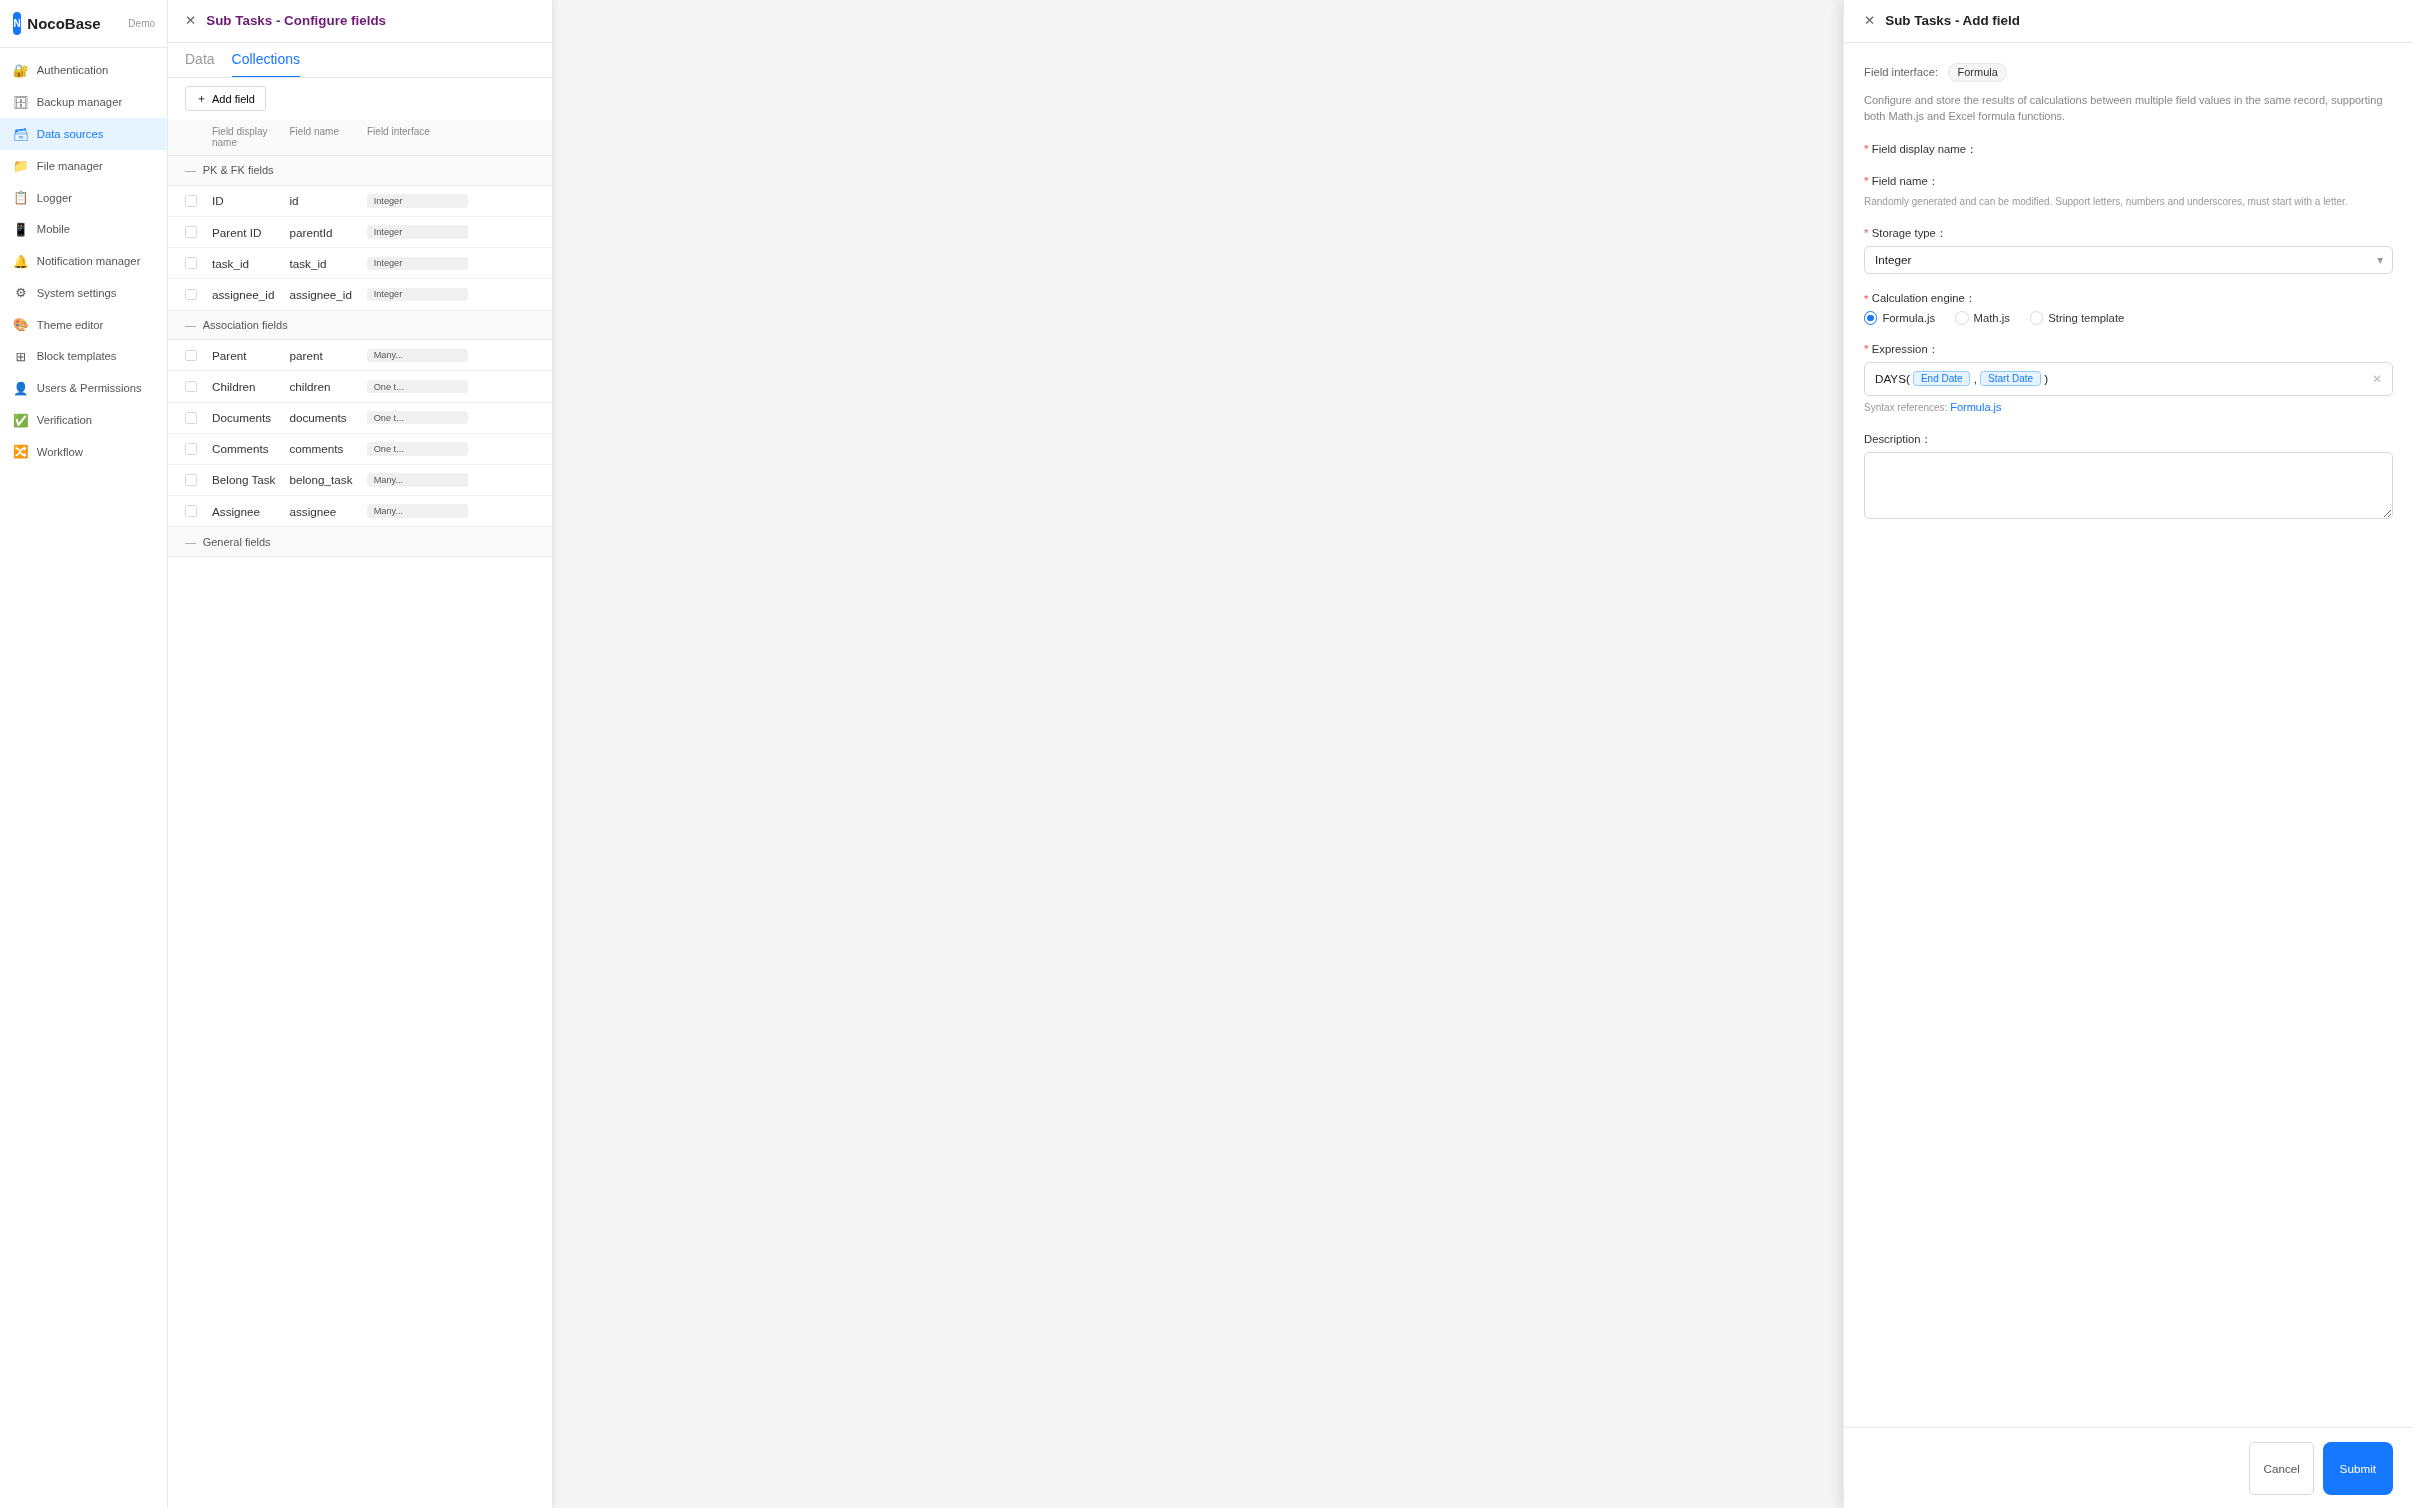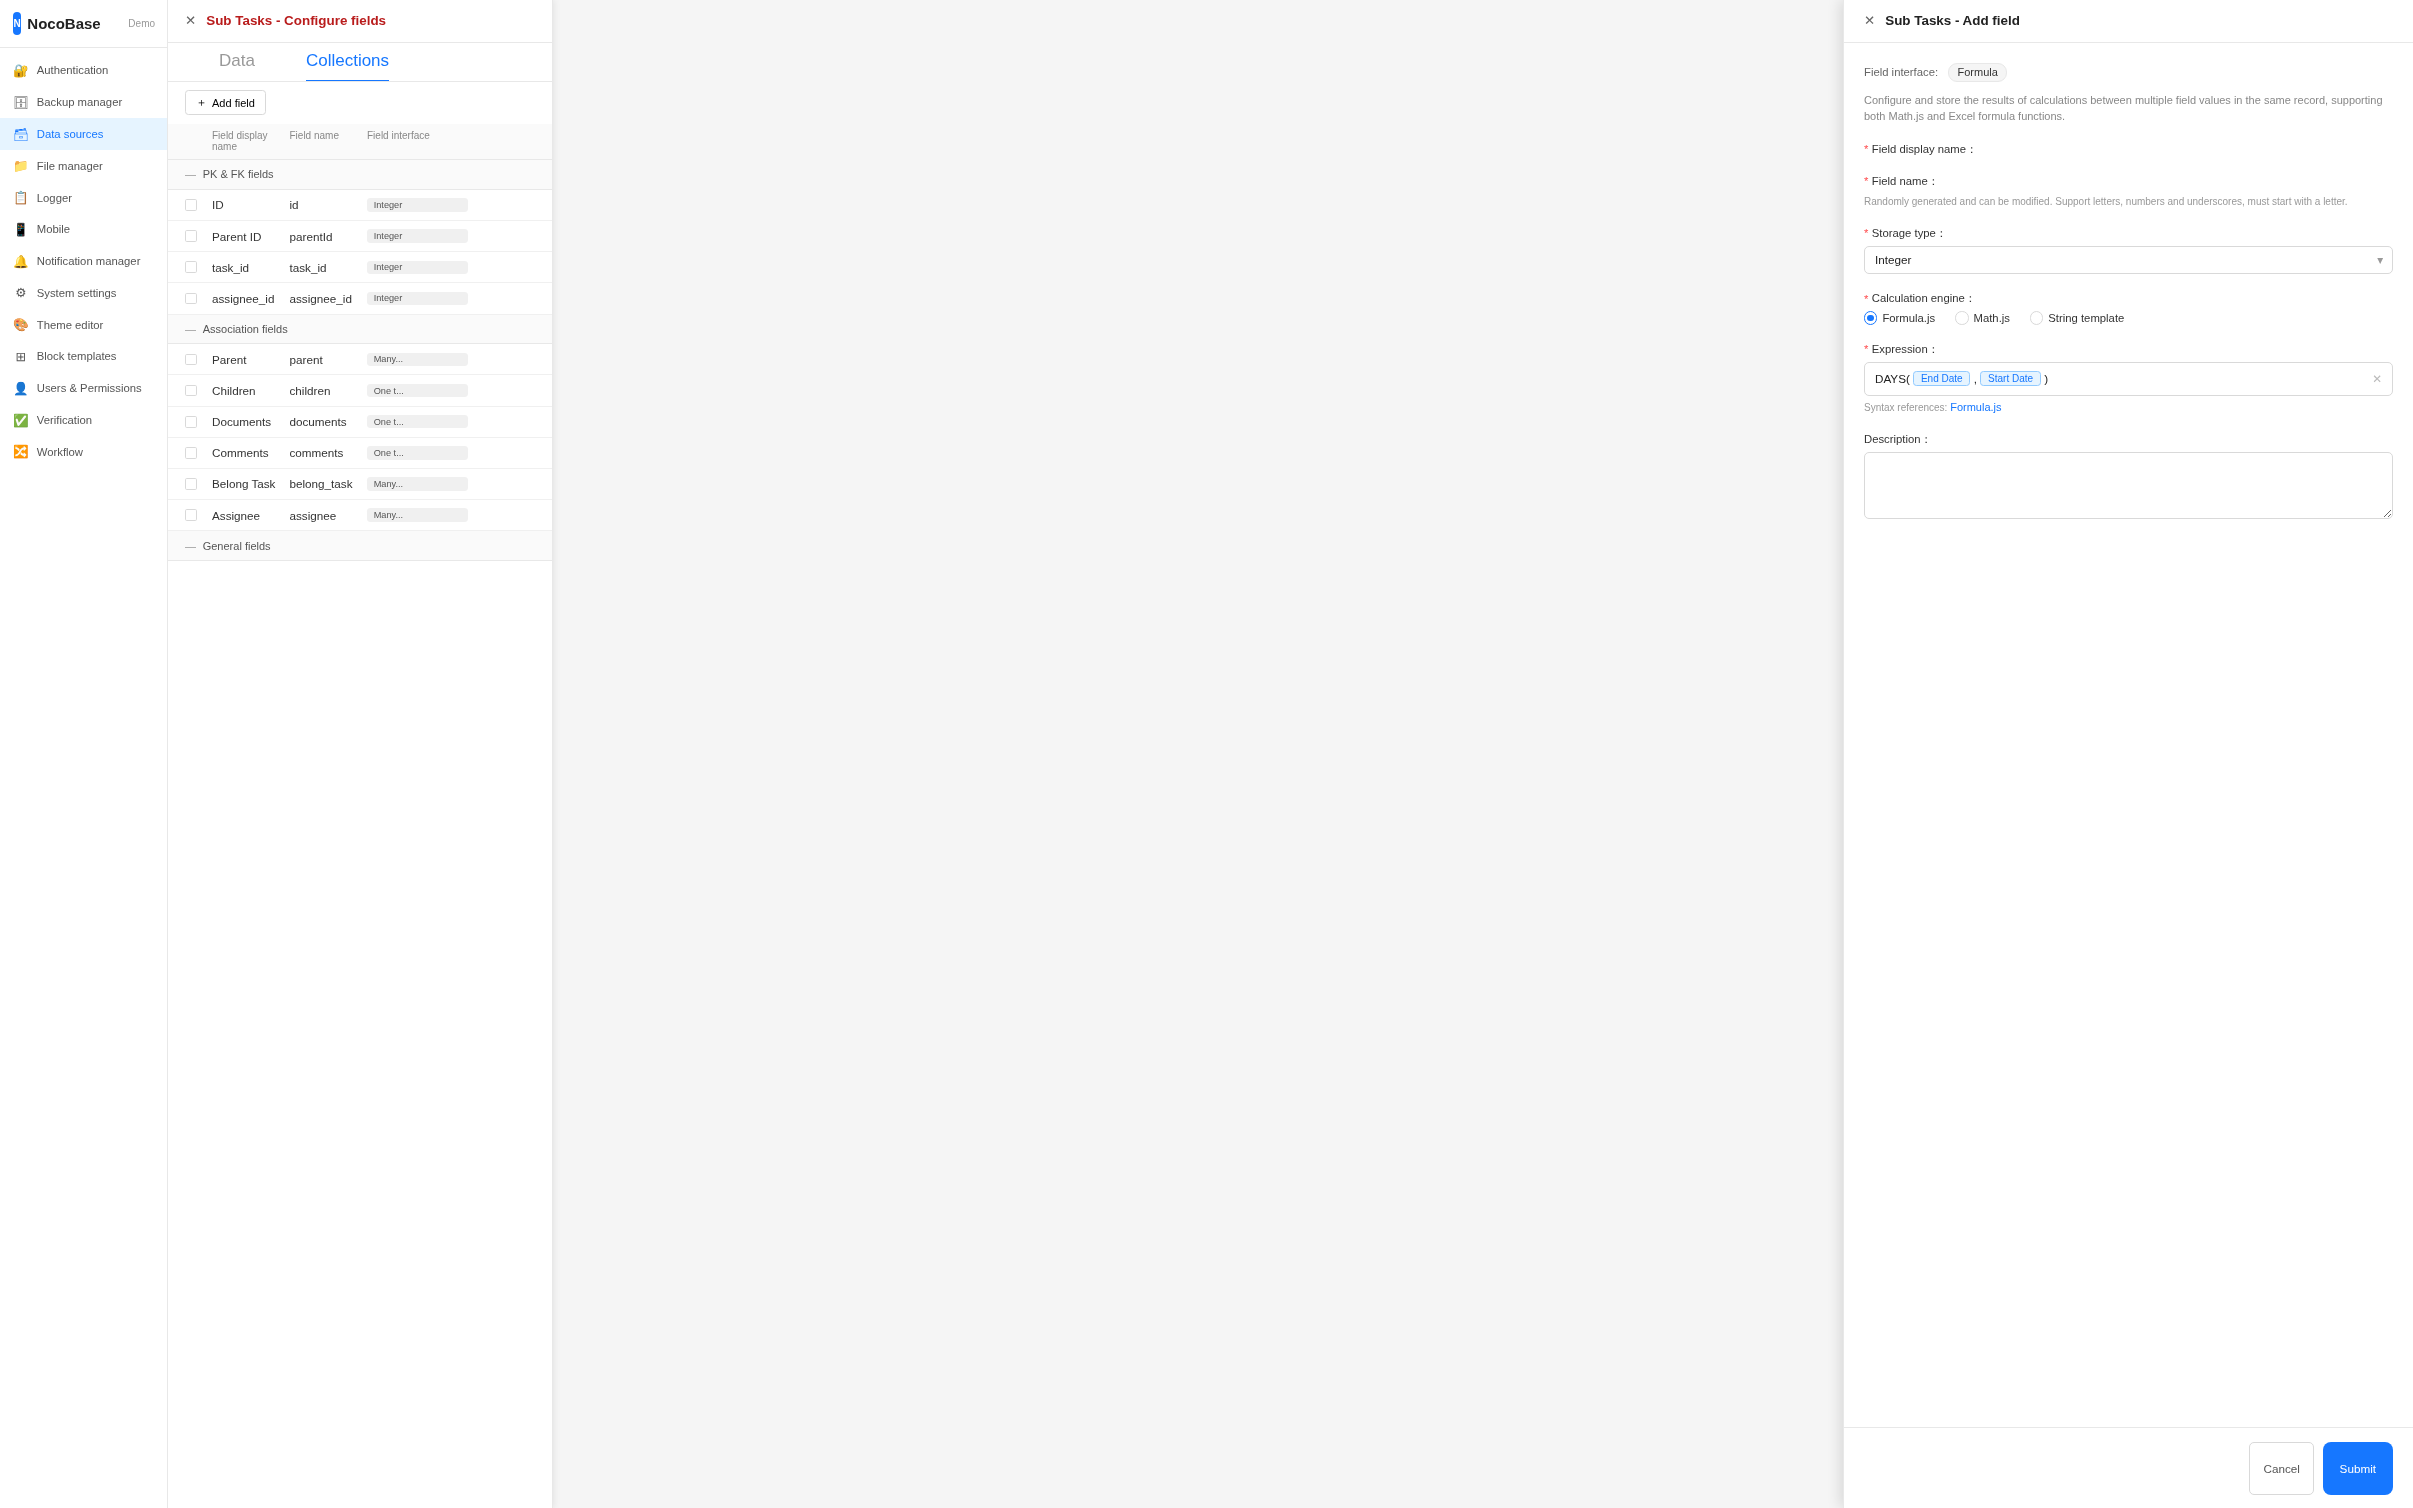--- a/index.html
+++ b/index.html
@@ -23,7 +23,7 @@
     .panel-configure { position: absolute; left: 0; top: 0; width: 385px; background: #fff; border-right: 0.8px solid #e8e8e8; height: 100%; display: flex; flex-direction: column; z-index: 10; box-shadow: 1.7px 0 6.7px rgba(0,0,0,0.08); }
     .panel-header { display: flex; align-items: center; gap: 10px; padding: 13.4px 17px; border-bottom: 0.8px solid #e8e8e8; }
     .panel-close { cursor: pointer; color: #666; font-size: 13.4px; display: flex; align-items: center; }
-    .panel-title { font-size: 13.4px; font-weight: 600; color: #b91c1c; }
+    .panel-title { font-size: 13.4px; font-weight: 600; color: #701a75; }
 
     
     .configure-tabs { display: flex; padding: 0 17px; border-bottom: 0.8px solid #e8e8e8; gap: 17px; }

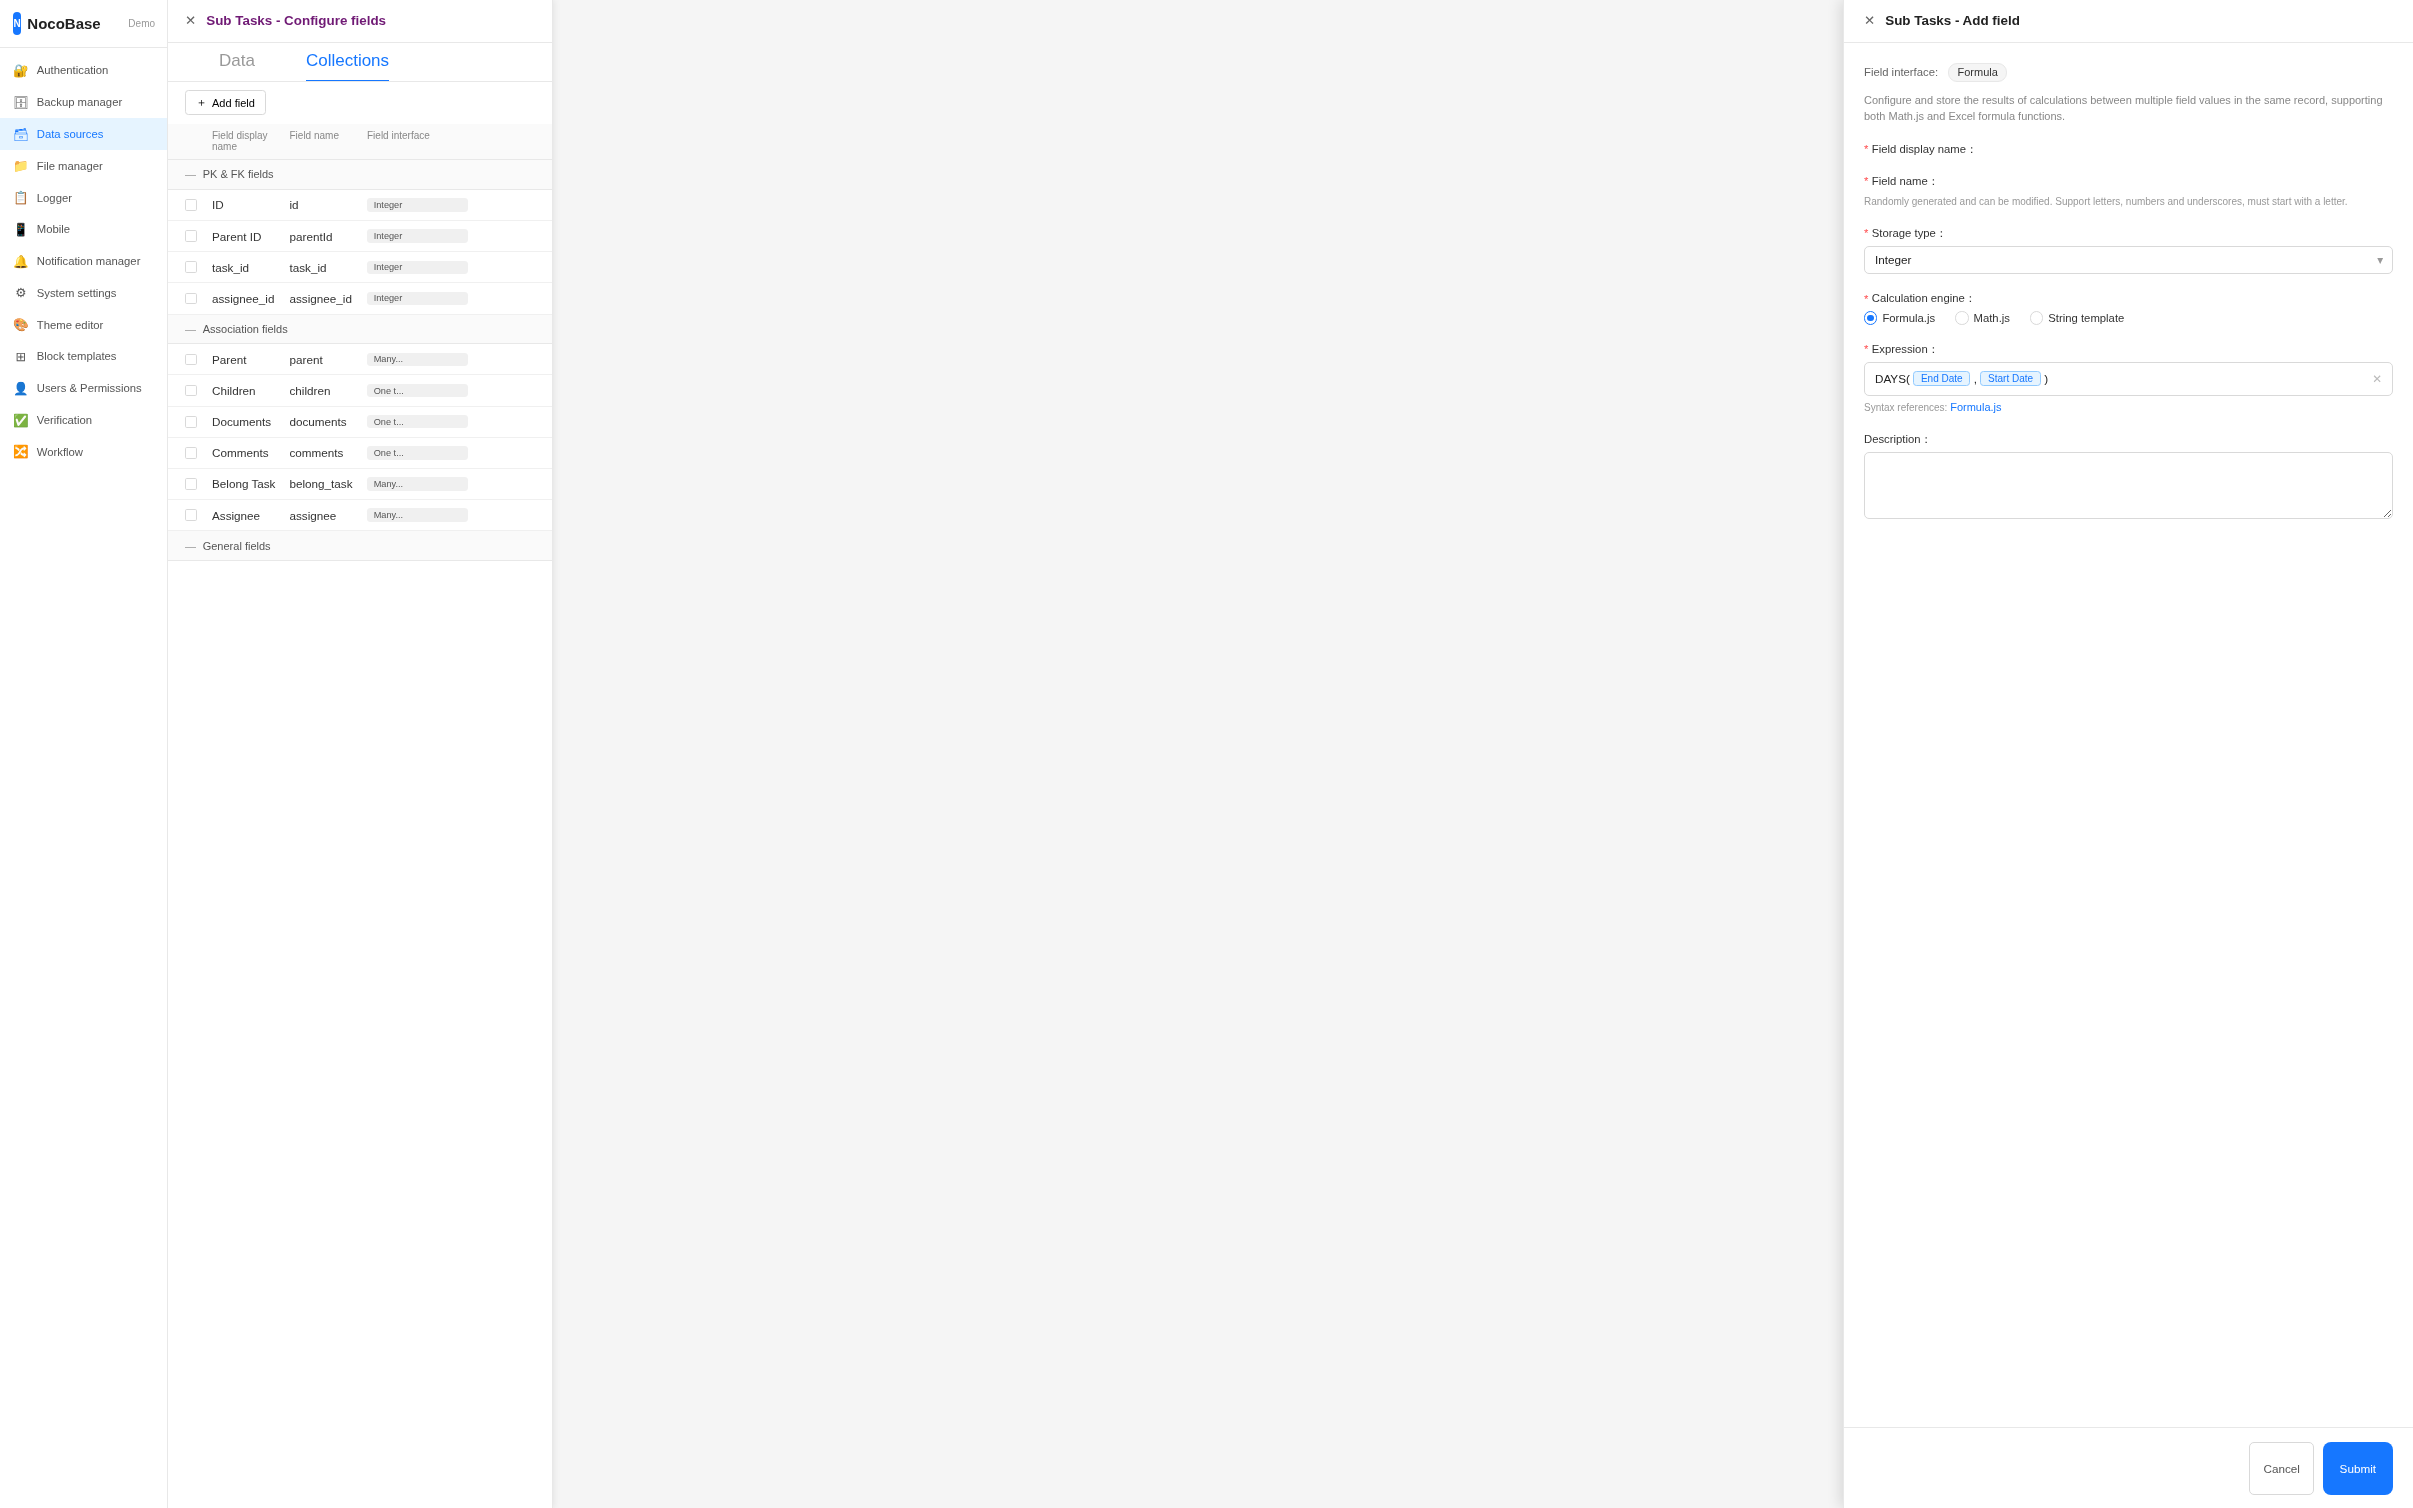--- a/index.html
+++ b/index.html
@@ -27,7 +27,7 @@
 
     
     .configure-tabs { display: flex; padding: 0 17px; border-bottom: 0.8px solid #e8e8e8; gap: 17px; }
-    .configure-tab { padding: 8.4px 0; font-size: 17px; color: #999; cursor: pointer; border-bottom: 1.7px solid transparent; margin-left: 34px; }
+    .configure-tab { padding: 8.4px 0; font-size: 14px; color: #999; cursor: pointer; border-bottom: 1.7px solid transparent; }
     .configure-tab.active { color: #1677ff; border-bottom: 1.7px solid #1677ff; }
 
     .table-actions { display: flex; gap: 8.4px; padding: 8.4px 17px; align-items: center; }

